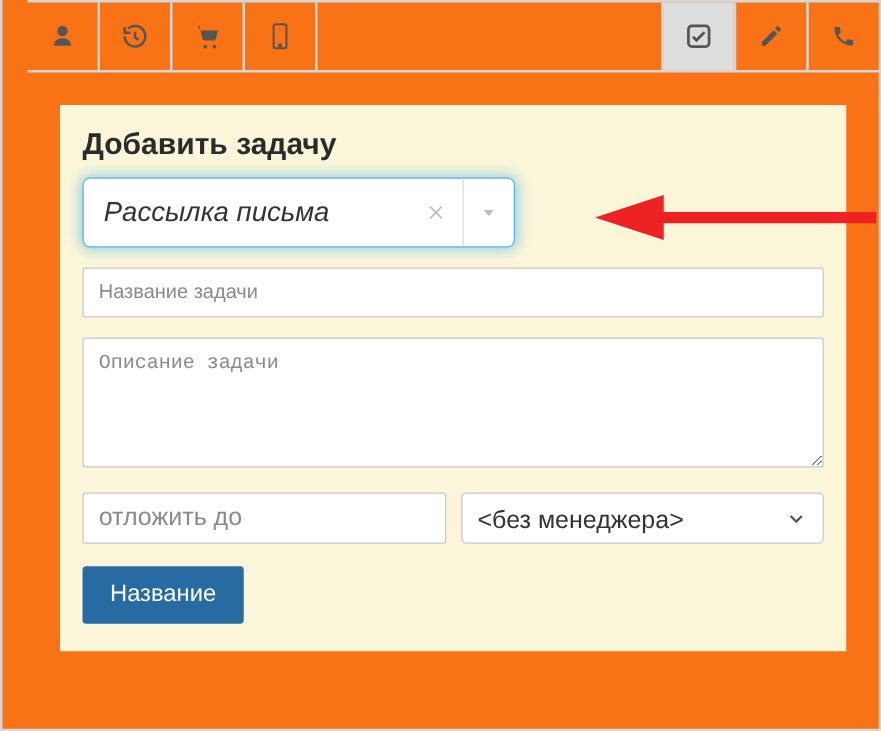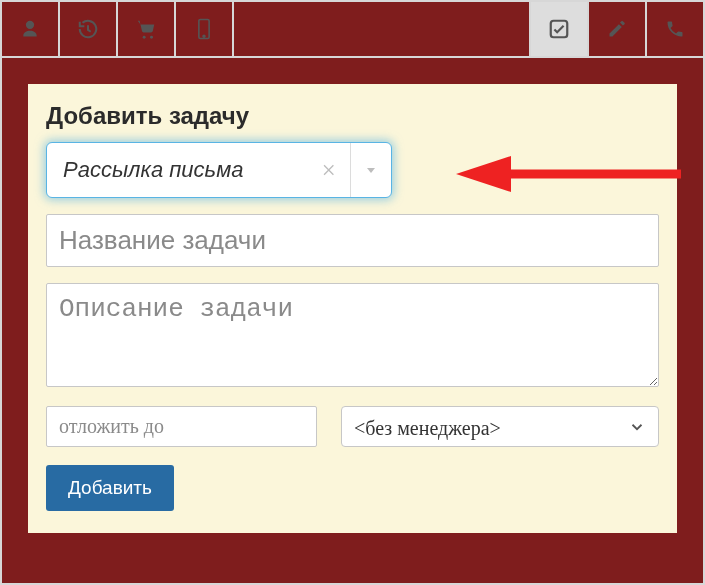--- a/index.html
+++ b/index.html
@@ -26,8 +26,9 @@
     height: 585px;
     border: 2px solid var(--border-grey);
     border-top: none;
-    background: #7f1d1d;
+    background: #f97316;
     position: relative;
+    padding-left: 20px;
   }
 
   

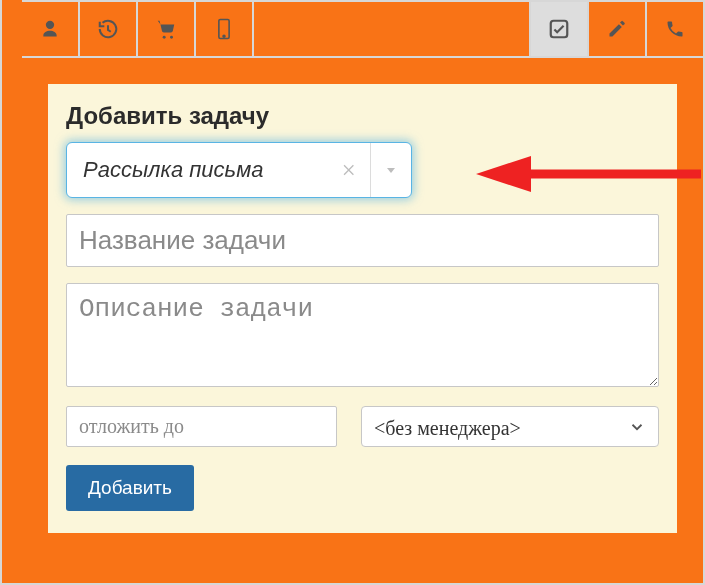--- a/index.html
+++ b/index.html
@@ -122,7 +122,7 @@
     border: 1px solid #c7c7c7;
     border-radius: 2px;
     background: #ffffff;
-    font-size: 26px;
+    font-size: 16px;
     padding: 10px 12px;
     color: var(--text-dark);
     margin-top: 16px;

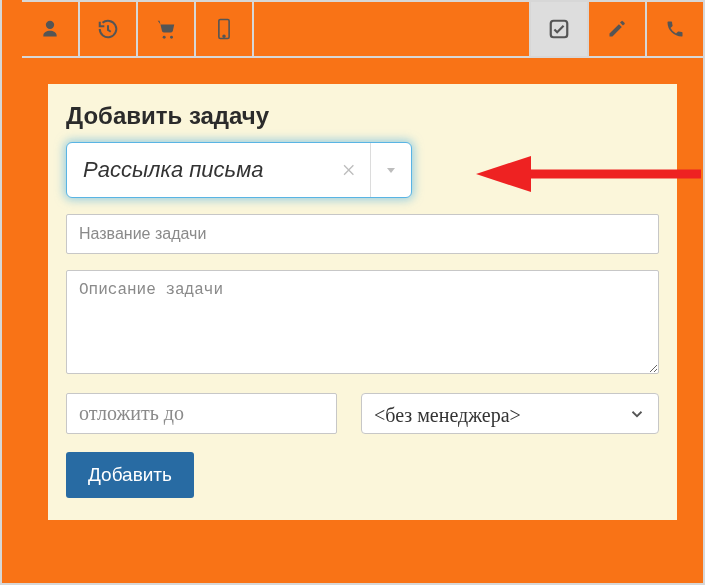--- a/index.html
+++ b/index.html
@@ -138,9 +138,8 @@
   
   .bottom-row {
     display: flex;
-    gap: 24px;
+    gap: 12px;
     margin-top: 16px;
-    font-family: Liberation Serif, serif;
   }
   .defer-input {
     flex: 0 0 210px;

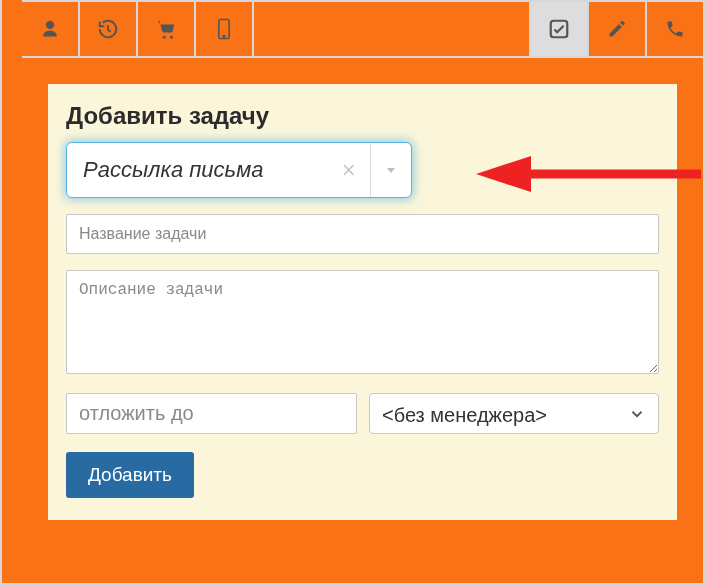--- a/index.html
+++ b/index.html
@@ -282,7 +282,7 @@
         </div>
       </div>
 
-      <button class="add-btn">Добавить</button>
+      <button class="add-btn">Название</button>
 
     </div>
   </div>

